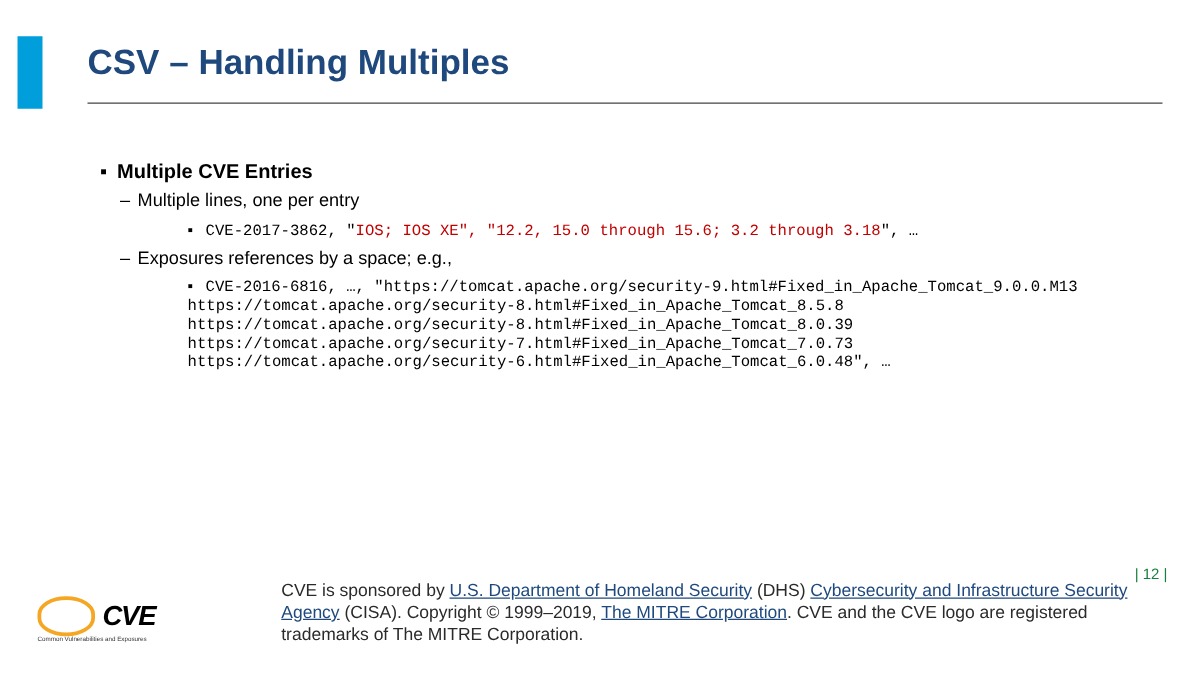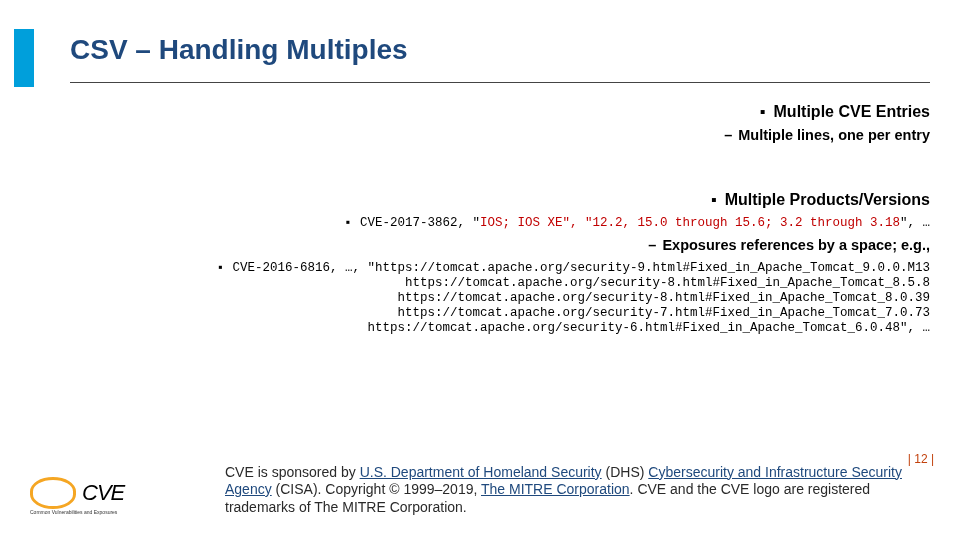--- a/index.html
+++ b/index.html
@@ -8,7 +8,7 @@
   .accent-bar { position: absolute; left: 14px; top: 29px; width: 20px; height: 58px; background: #009fdb; }
   .title { position: absolute; left: 70px; top: 34px; font-size: 28px; font-weight: bold; color: #1f497d; }
   .hr { position: absolute; left: 70px; top: 82px; width: 860px; height: 0; border-top: 1px solid #444; }
-  .content { position: absolute; left: 70px; top: 102px; width: 860px; font-size: 14.5px; color: #000; line-height: 1.2; text-align: right; }
+  .content { position: absolute; left: 70px; top: 128px; width: 860px; font-size: 14.5px; color: #000; line-height: 1.2; }
   .lvl1 { margin-left: 10px; margin-top: 18px; font-weight: bold; font-size: 16px; }
   .lvl1:first-child { margin-top: 0; }
   .lvl1 .marker { margin-right: 8px; }

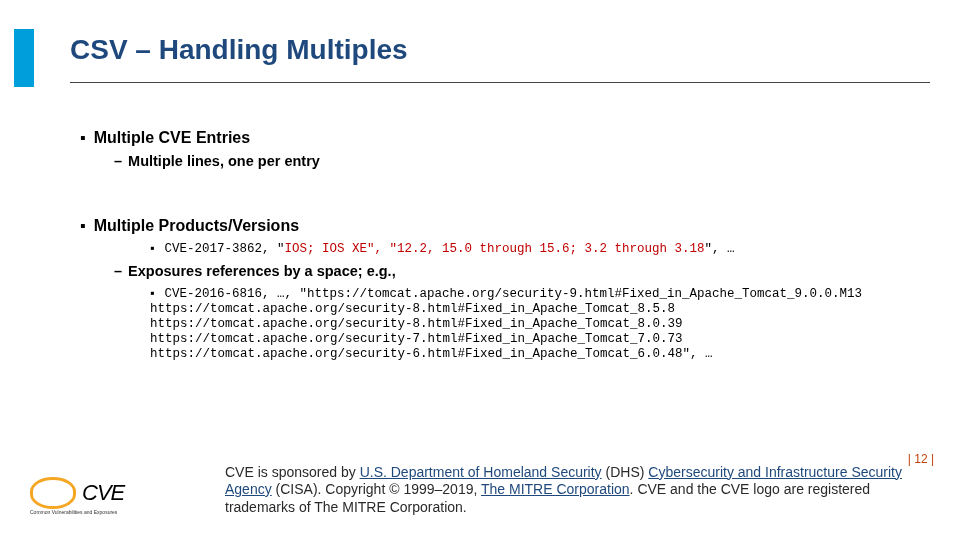--- a/index.html
+++ b/index.html
@@ -12,7 +12,7 @@
   .lvl1 { margin-left: 10px; margin-top: 18px; font-weight: bold; font-size: 16px; }
   .lvl1:first-child { margin-top: 0; }
   .lvl1 .marker { margin-right: 8px; }
-  .lvl2 { margin-left: 44px; margin-top: 6px; font-weight: bold; }
+  .lvl2 { margin-left: 26px; margin-top: 6px; font-weight: normal; }
   .lvl2 .marker { margin-right: 6px; }
   .lvl3 { margin-left: 80px; margin-top: 6px; font-family: "Courier New", monospace; font-size: 12.5px; white-space: normal; overflow-wrap: anywhere; }
   .lvl3 .marker { font-family: Arial, sans-serif; margin-right: 10px; }

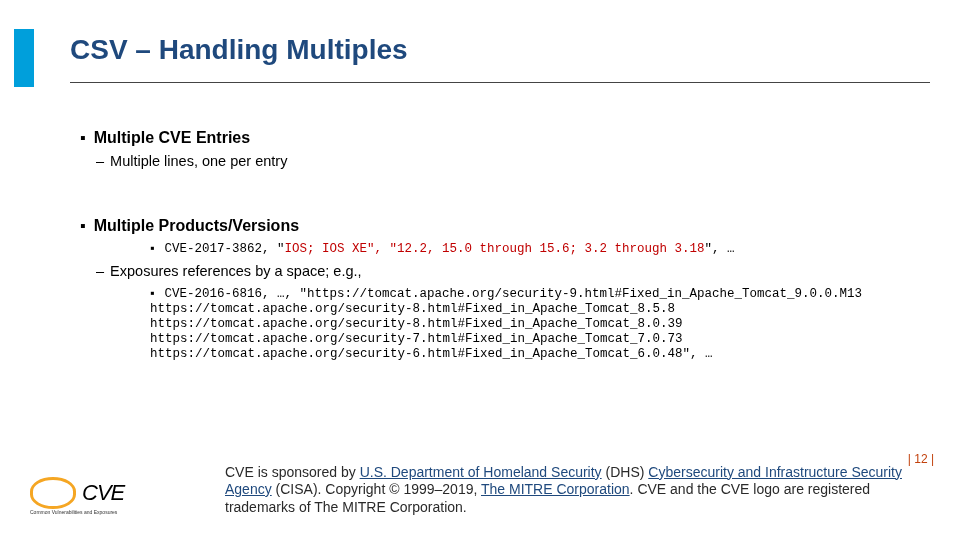--- a/index.html
+++ b/index.html
@@ -38,7 +38,6 @@
     <div class="lvl1"><span class="marker">▪</span><span>Multiple CVE Entries</span></div>
     <div class="lvl2"><span class="marker">–</span><span>Multiple lines, one per entry</span></div>
 
-    <div class="lvl1 big-gap"><span class="marker">▪</span><span>Multiple Products/Versions</span></div>
     <div class="lvl3"><span class="marker">▪</span><span>CVE-2017-3862, "</span><span class="code-red">IOS; IOS XE", "12.2, 15.0 through 15.6; 3.2 through 3.18</span><span>", …</span></div>
 
     <div class="lvl2"><span class="marker">–</span><span>Exposures references by a space; e.g.,</span></div>

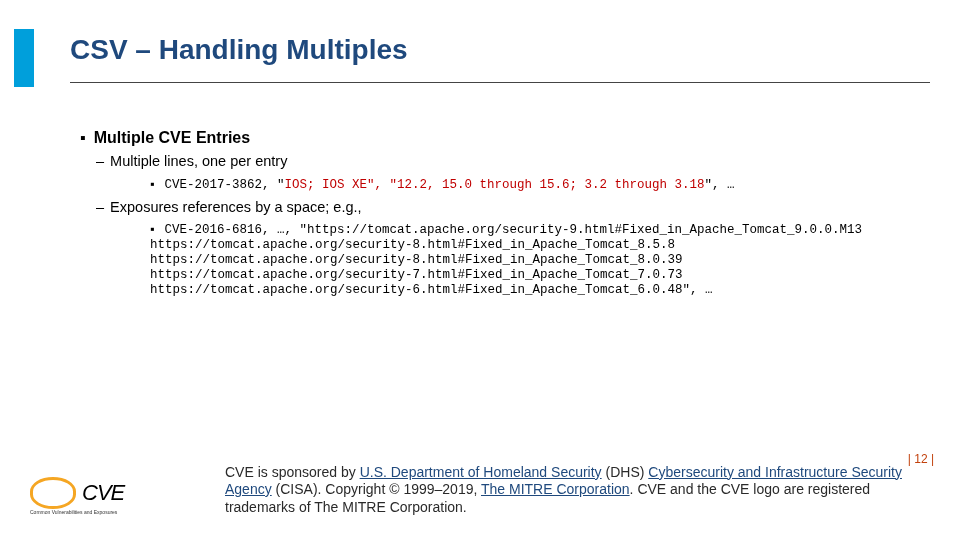--- a/index.html
+++ b/index.html
@@ -18,7 +18,7 @@
   .lvl3 .marker { font-family: Arial, sans-serif; margin-right: 10px; }
   .code-red { color: #c00000; }
   .big-gap { margin-top: 45px; }
-  .page-num { position: absolute; right: 26px; bottom: 62px; font-size: 12px; color: #c2410c; }
+  .page-num { position: absolute; right: 26px; bottom: 62px; font-size: 12px; color: #15803d; }
   .logo { position: absolute; left: 30px; bottom: 14px; width: 170px; height: 42px; display: flex; align-items: center; }
   .logo-oval { width: 46px; height: 32px; border: 3px solid #f5a623; border-radius: 50% / 45%; display:flex; align-items:center; justify-content:center; }
   .logo-text { font-size: 22px; font-weight: 400; font-style: italic; color: #000; margin-left: 6px; letter-spacing: -1px; }

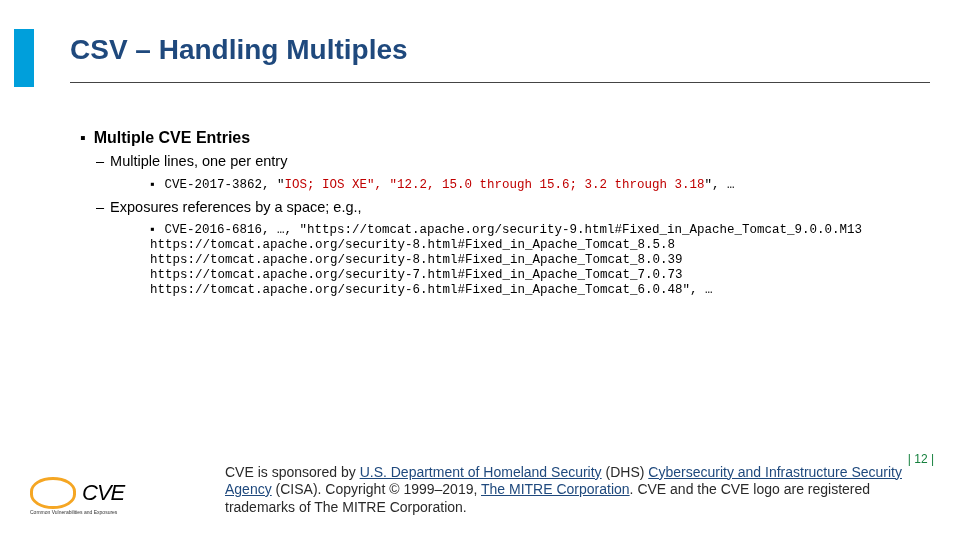--- a/index.html
+++ b/index.html
@@ -21,7 +21,7 @@
   .page-num { position: absolute; right: 26px; bottom: 62px; font-size: 12px; color: #15803d; }
   .logo { position: absolute; left: 30px; bottom: 14px; width: 170px; height: 42px; display: flex; align-items: center; }
   .logo-oval { width: 46px; height: 32px; border: 3px solid #f5a623; border-radius: 50% / 45%; display:flex; align-items:center; justify-content:center; }
-  .logo-text { font-size: 22px; font-weight: 400; font-style: italic; color: #000; margin-left: 6px; letter-spacing: -1px; }
+  .logo-text { font-size: 22px; font-weight: 700; font-style: italic; color: #000; margin-left: 6px; letter-spacing: -1px; }
   .logo-sub { font-size: 5px; color: #333; position:absolute; left:0; bottom:-1px; white-space:nowrap; }
   .foottext { position: absolute; left: 225px; bottom: 12px; width: 705px; font-size: 14px; color: #2a2a2a; line-height: 1.25; }
   .foottext a { color: #1f497d; text-decoration: underline; }

